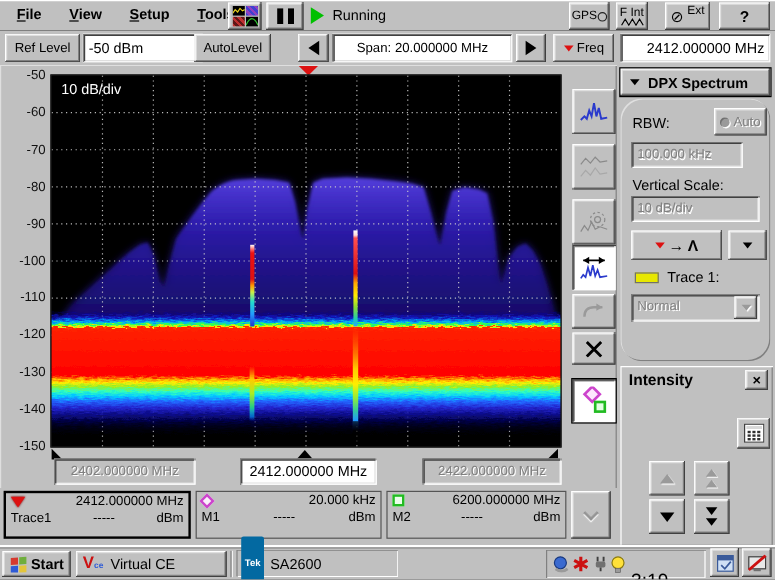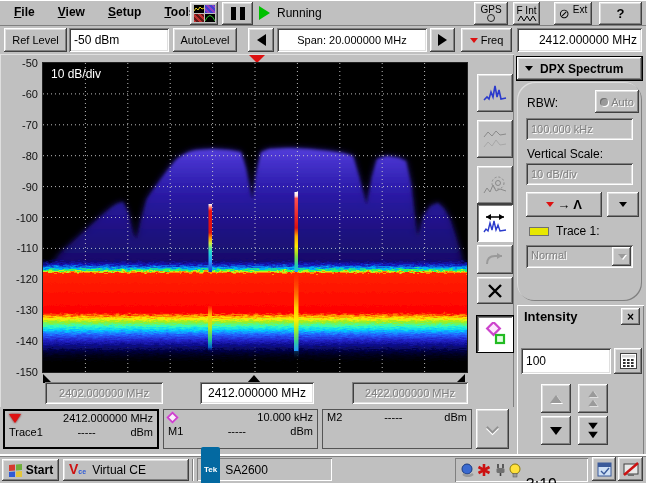--- a/index.html
+++ b/index.html
@@ -74,7 +74,7 @@
   <span class="abs" style="left:259px;top:6px;width:0;height:0;border-top:7px solid transparent;border-bottom:7px solid transparent;border-left:11px solid #00c000;"></span>
   <span class="abs" style="left:277px;top:6px;font-size:12px;">Running</span>
 
-  <div class="abs btn" style="left:474px;top:2px;width:34px;height:23px;flex-direction:column;gap:0;line-height:9px;font-size:10px;">
+  <div class="abs btn" style="left:474px;top:2px;width:34px;height:23px;flex-direction:row;gap:0;line-height:9px;font-size:10px;">
     <span>GPS</span>
     <span class="gps-o"></span>
   </div>

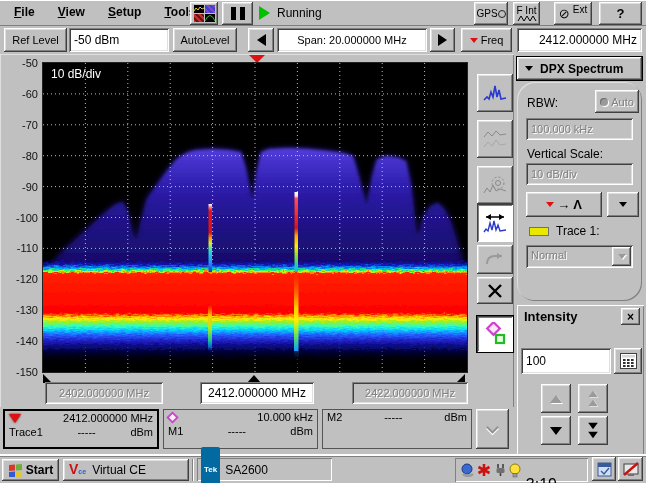--- a/index.html
+++ b/index.html
@@ -98,7 +98,7 @@
   <div class="abs sunken fld" style="left:69px;top:28px;width:100px;height:24px;font-size:12px;">
     <span>-50 dBm</span>
   </div>
-  <div class="abs btn" style="left:173px;top:28px;width:64px;height:24px;">
+  <div class="abs btn" style="left:162px;top:28px;width:64px;height:24px;">
     <span>AutoLevel</span>
   </div>
   <div class="abs btn" style="left:248px;top:28px;width:26px;height:24px;">

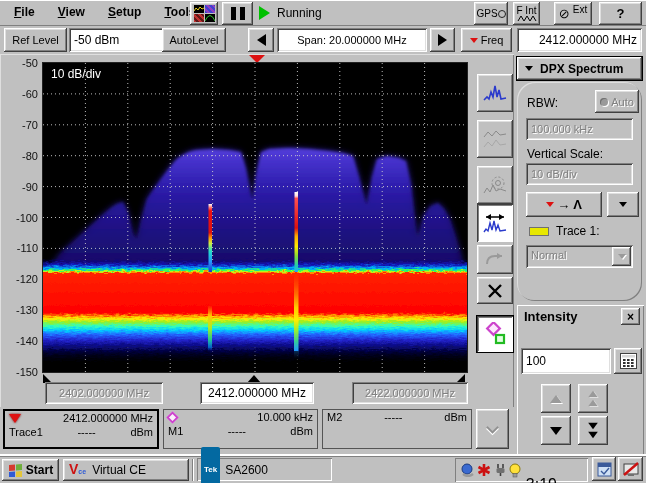--- a/index.html
+++ b/index.html
@@ -321,7 +321,7 @@
       <span class="radio-dot"></span>
       <span class="dis">Auto</span>
     </div>
-    <div class="abs sunken grey fld dis" style="left:9px;top:36px;width:107px;height:22px;">
+    <div class="abs sunken grey fld dis" style="left:9px;top:36px;width:93px;height:22px;">
       <span>100.000 kHz</span>
     </div>
     <span class="abs" style="left:10px;top:65px;font-size:12px;">Vertical Scale:</span>

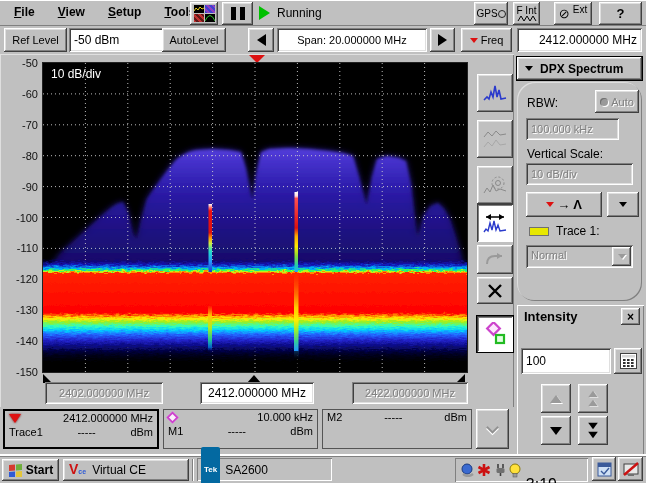--- a/index.html
+++ b/index.html
@@ -351,9 +351,6 @@
     <div class="abs btn" style="right:4px;top:3px;width:19px;height:17px;font-weight:bold;">
       <span style="font-size:12px;">×</span>
     </div>
-    <div class="abs sunken fld" style="left:4px;top:43px;width:90px;height:26px;font-size:12px;">
-      <span>100</span>
-    </div>
     <div class="abs btn" style="left:97px;top:43px;width:28px;height:26px;">
       <svg width="17" height="16">
         <rect x="0.5" y="0.5" width="16" height="15" fill="#fff" stroke="#404040"></rect>

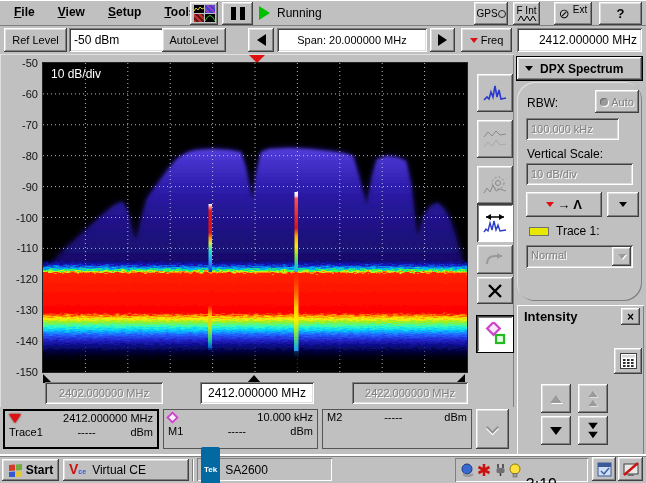--- a/index.html
+++ b/index.html
@@ -402,7 +402,7 @@
   <div class="abs" style="left:163px;top:409px;width:155px;height:40px;border:1px solid #555;background:#c0c0c0;">
     <div class="mk-row">
       <span style="width:9px;height:9px;border:2px solid #cc44cc;background:#fbeffb;transform:rotate(45deg);"></span>
-      <span>10.000 kHz</span>
+      <span>20.000 kHz</span>
     </div>
     <div class="mk-row">
       <span>M1</span>

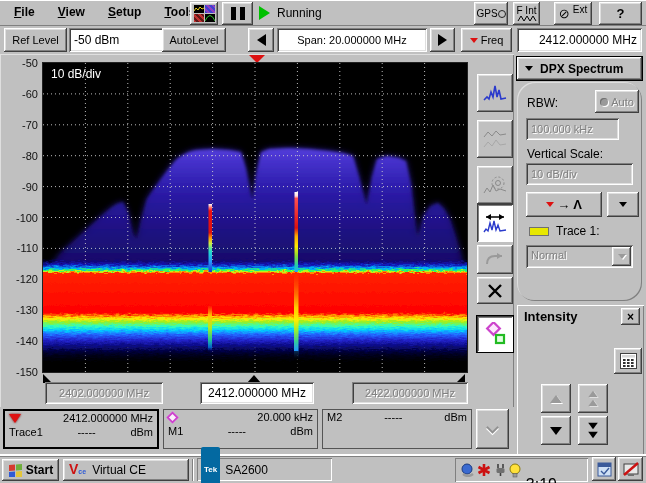--- a/index.html
+++ b/index.html
@@ -412,6 +412,10 @@
   </div>
   <div class="abs" style="left:322px;top:409px;width:150px;height:40px;border:1px solid #555;background:#c0c0c0;">
     <div class="mk-row">
+      <span style="width:10px;height:10px;border:2px solid #22bb22;background:#eaffea;"></span>
+      <span>6200.000000 MHz</span>
+    </div>
+    <div class="mk-row">
       <span>M2</span>
       <span>-----</span>
       <span>dBm</span>

